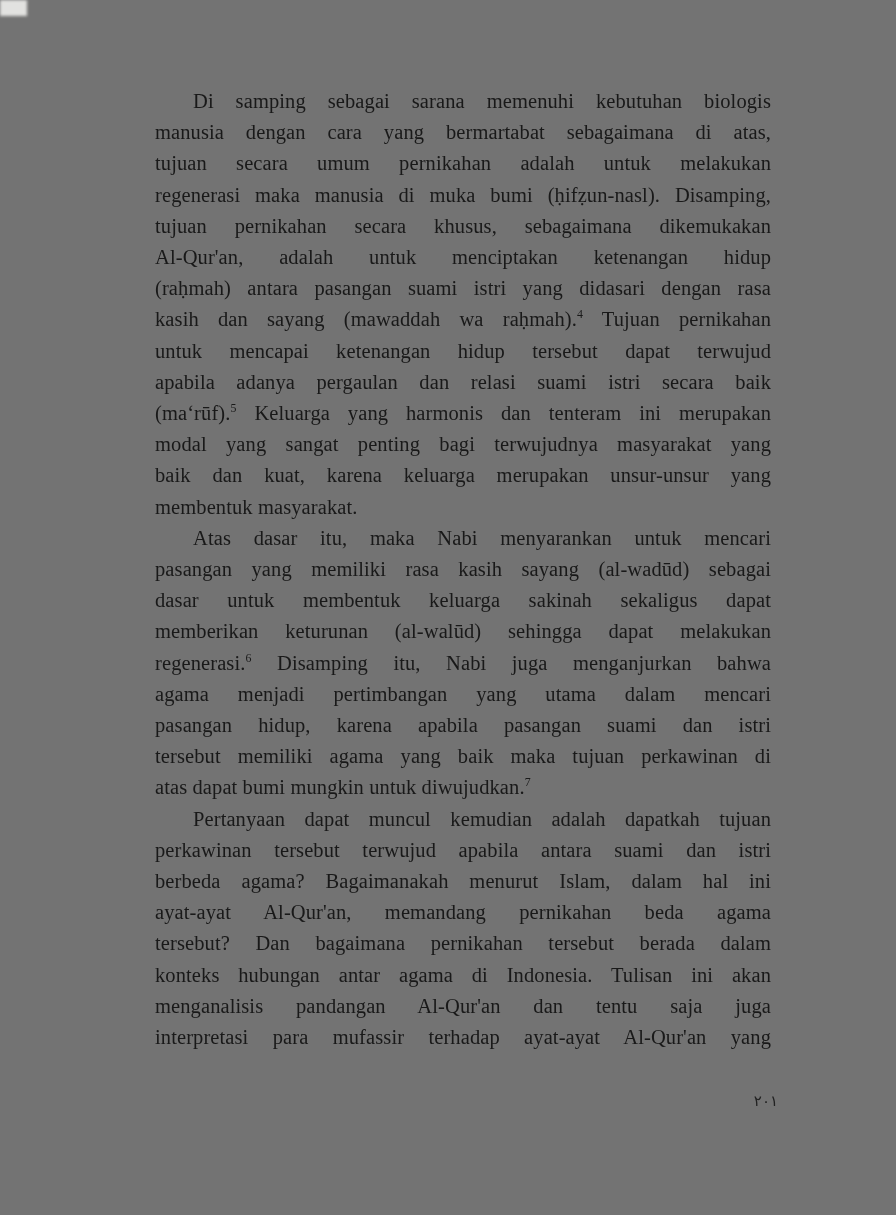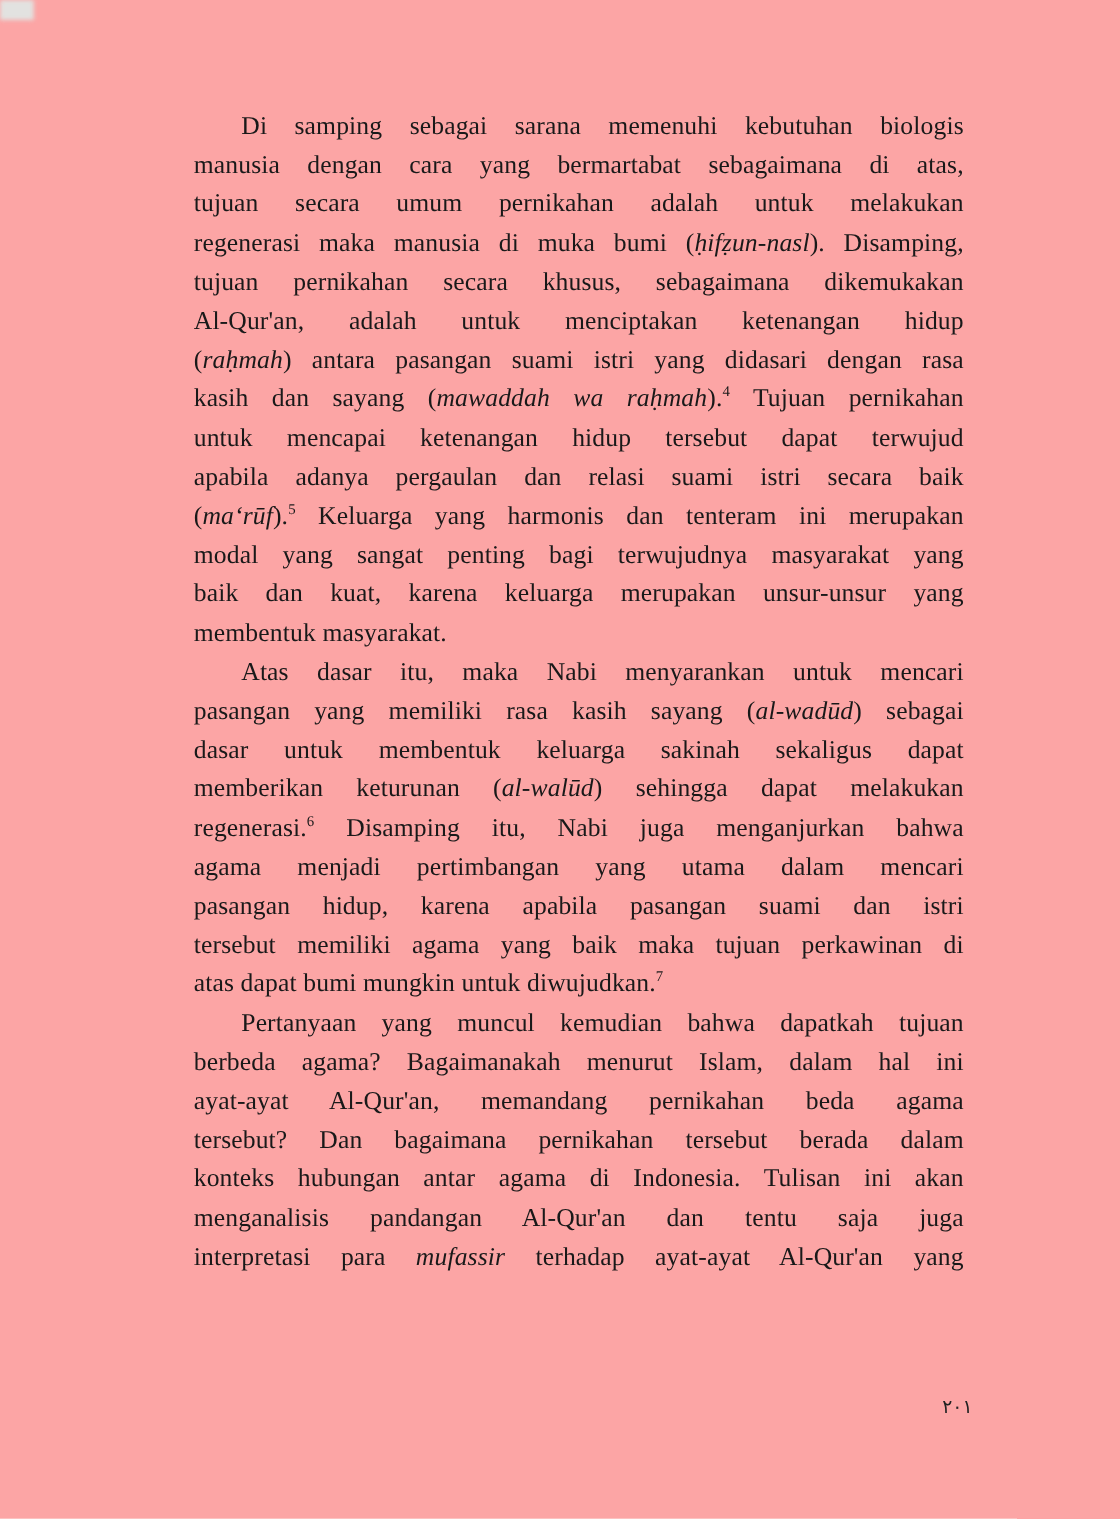--- a/index.html
+++ b/index.html
@@ -12,7 +12,7 @@
   .page {
     position: relative;
     width: 896px; height: 1215px;
-    background: #fca5a5;
+    background: #737373;
     overflow: hidden;
   }
   .scan-artifact {

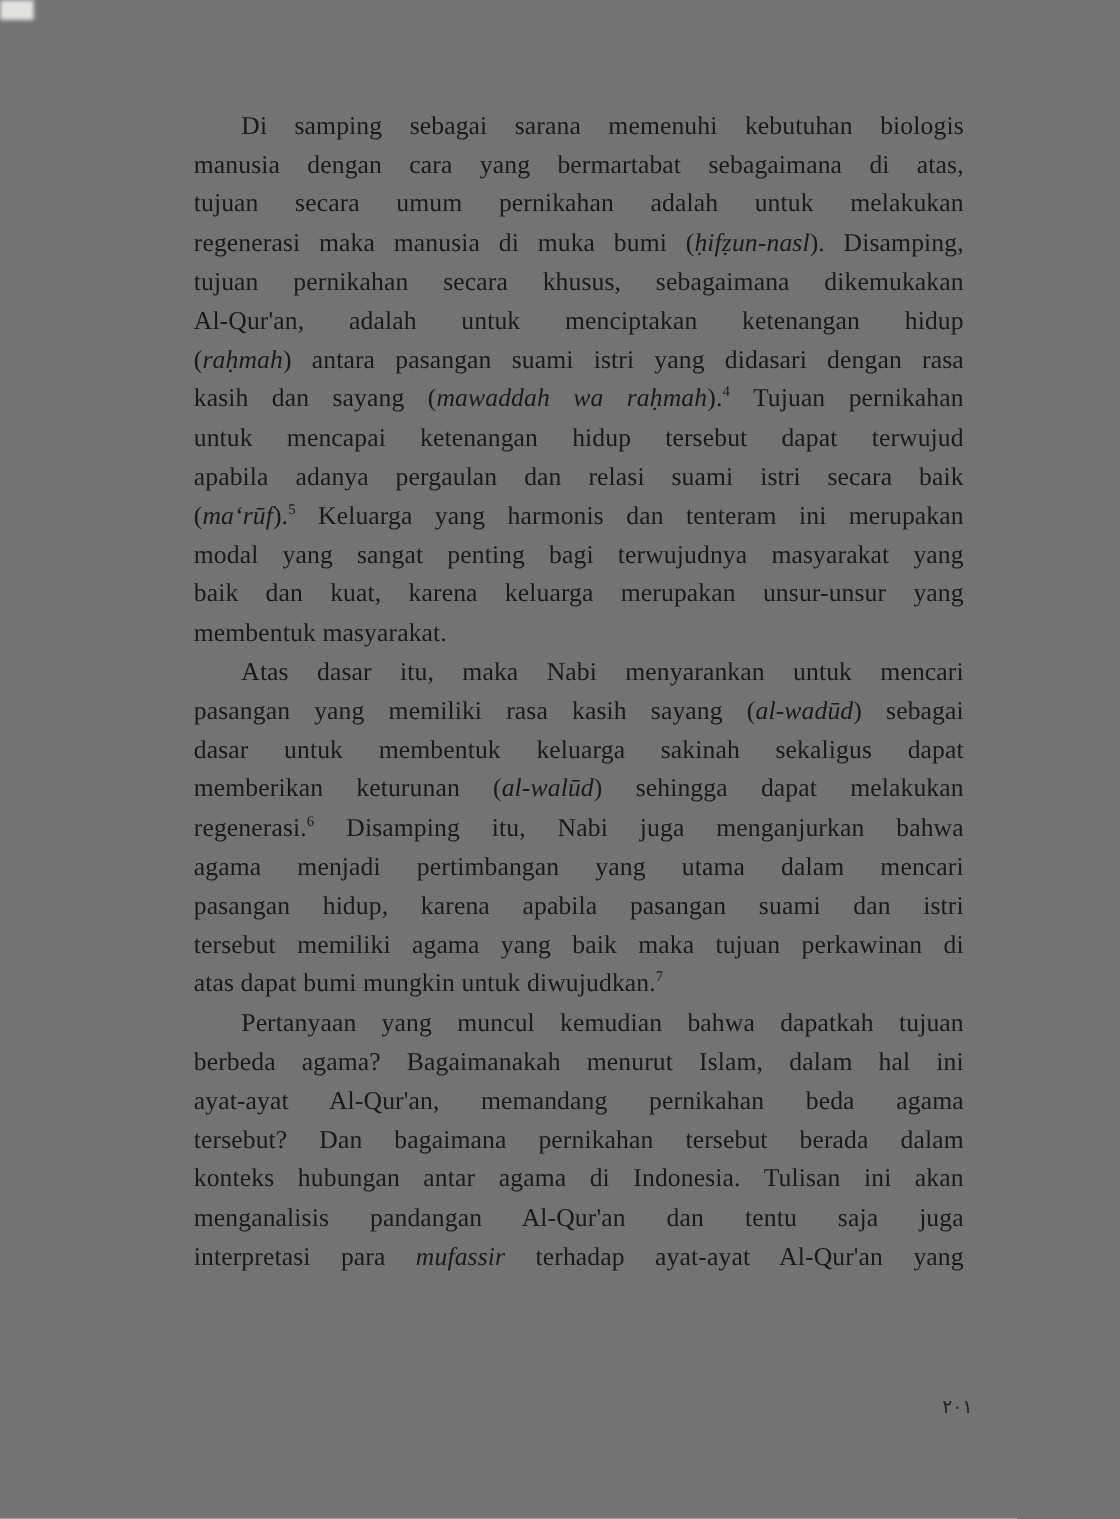--- a/index.html
+++ b/index.html
@@ -42,7 +42,7 @@
     text-align-last: left;
   }
   .line.indent { text-indent: 38px; }
-  .it { font-style: italic; }
+  .it { }
   .sup {
     font-size: 0.58em;
     vertical-align: super;

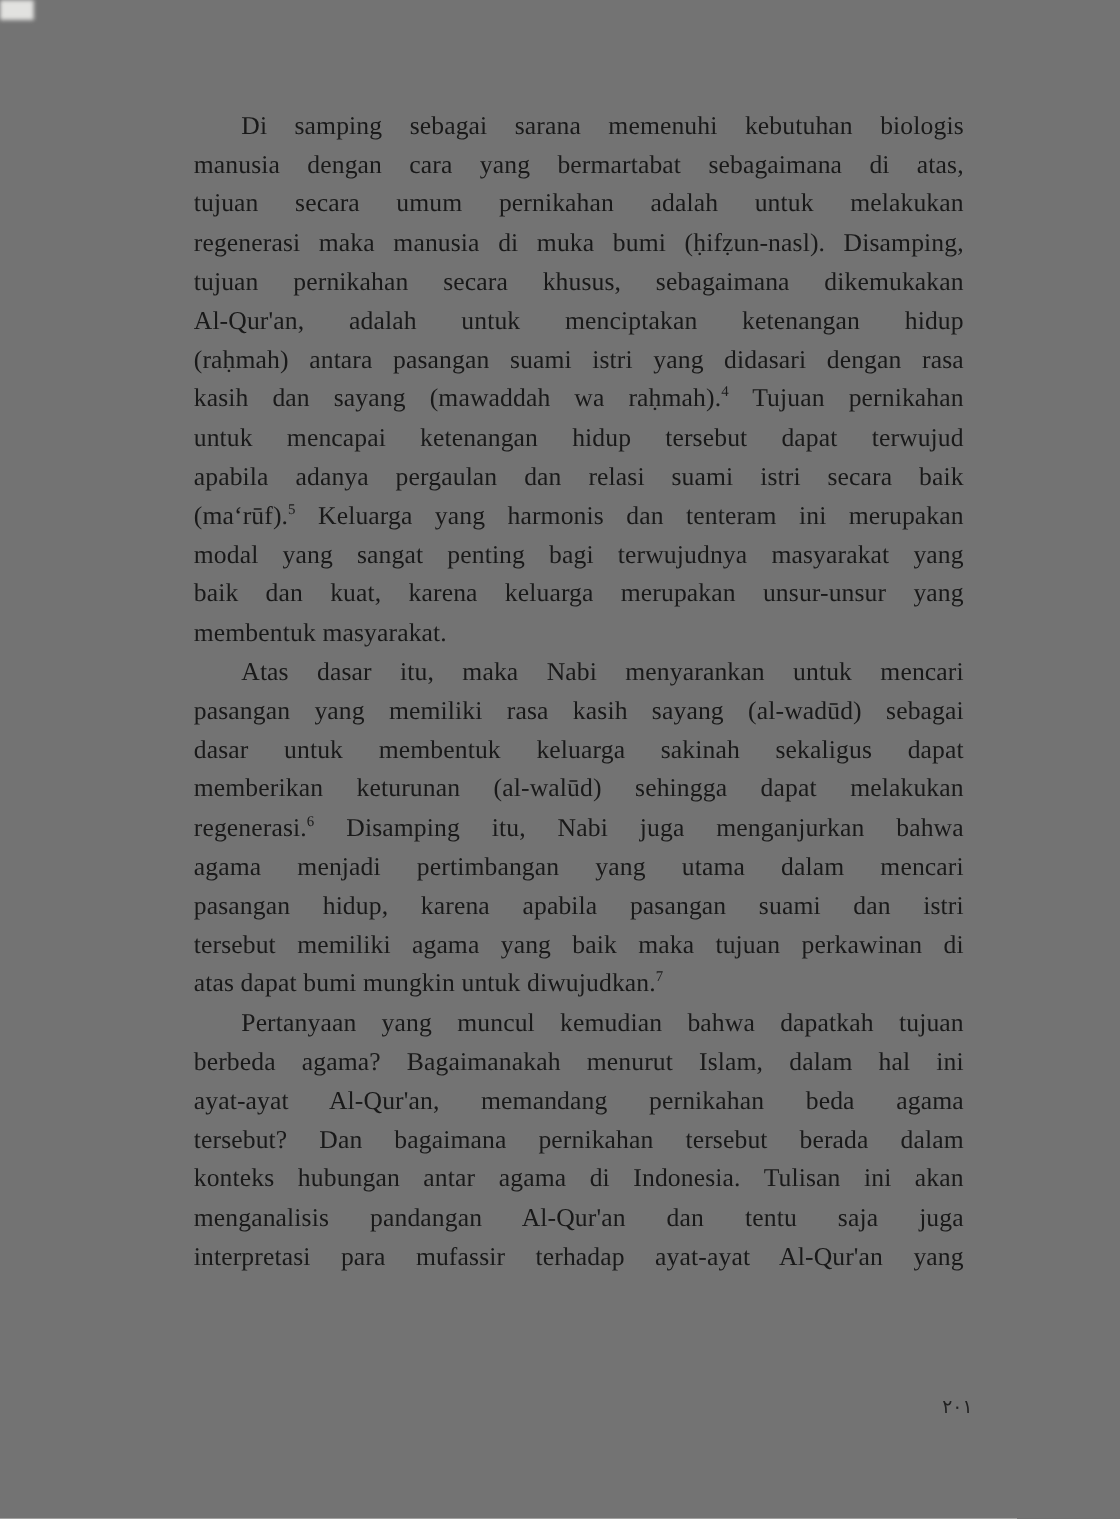--- a/index.html
+++ b/index.html
@@ -92,7 +92,7 @@
         <div class="line lastline"><span>atas dapat bumi mungkin untuk diwujudkan.</span><span class="sup">7</span></div>
       </div>
       <div class="paragraph">
-        <div class="line indent"><span>Pertanyaan yang muncul kemudian bahwa dapatkah tujuan</span></div>
+        <div class="line indent"><span>Pertanyaan dapat muncul kemudian adalah dapatkah tujuan</span></div>
         <div class="line"><span>berbeda agama? Bagaimanakah menurut Islam, dalam hal ini</span></div>
         <div class="line"><span>ayat-ayat Al-Qur'an, memandang pernikahan beda agama</span></div>
         <div class="line"><span>tersebut? Dan bagaimana pernikahan tersebut berada dalam</span></div>

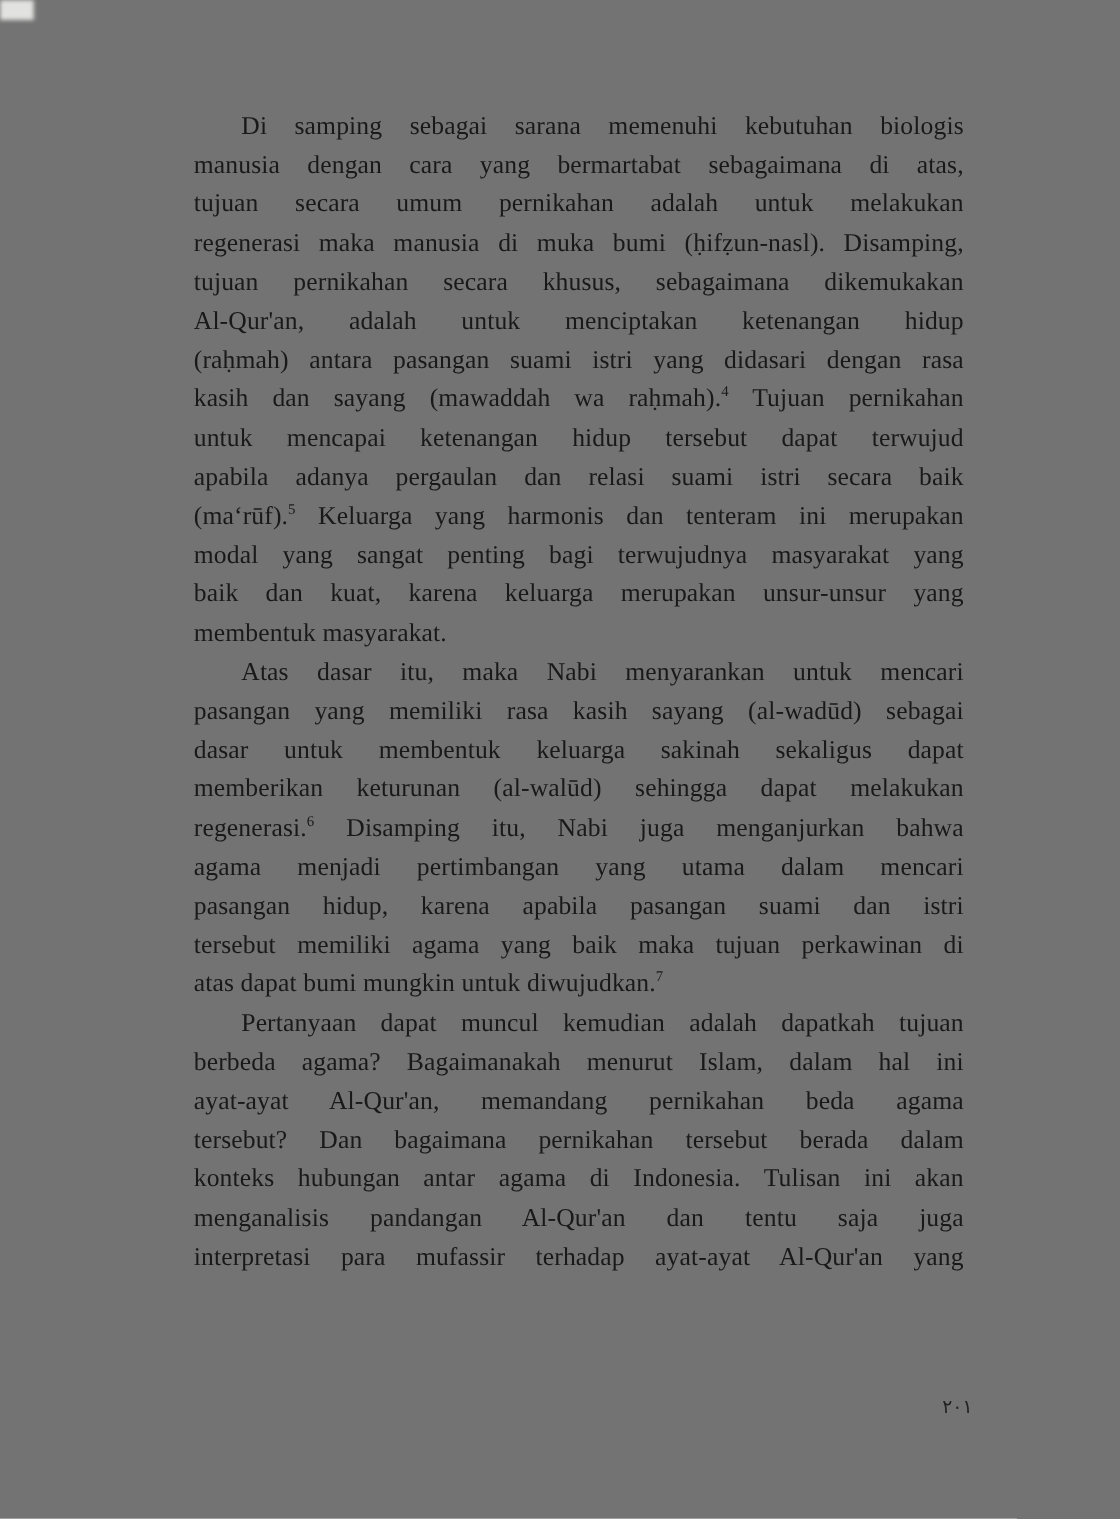--- a/index.html
+++ b/index.html
@@ -93,6 +93,7 @@
       </div>
       <div class="paragraph">
         <div class="line indent"><span>Pertanyaan dapat muncul kemudian adalah dapatkah tujuan</span></div>
+        <div class="line"><span>perkawinan tersebut terwujud apabila antara suami dan istri</span></div>
         <div class="line"><span>berbeda agama? Bagaimanakah menurut Islam, dalam hal ini</span></div>
         <div class="line"><span>ayat-ayat Al-Qur'an, memandang pernikahan beda agama</span></div>
         <div class="line"><span>tersebut? Dan bagaimana pernikahan tersebut berada dalam</span></div>

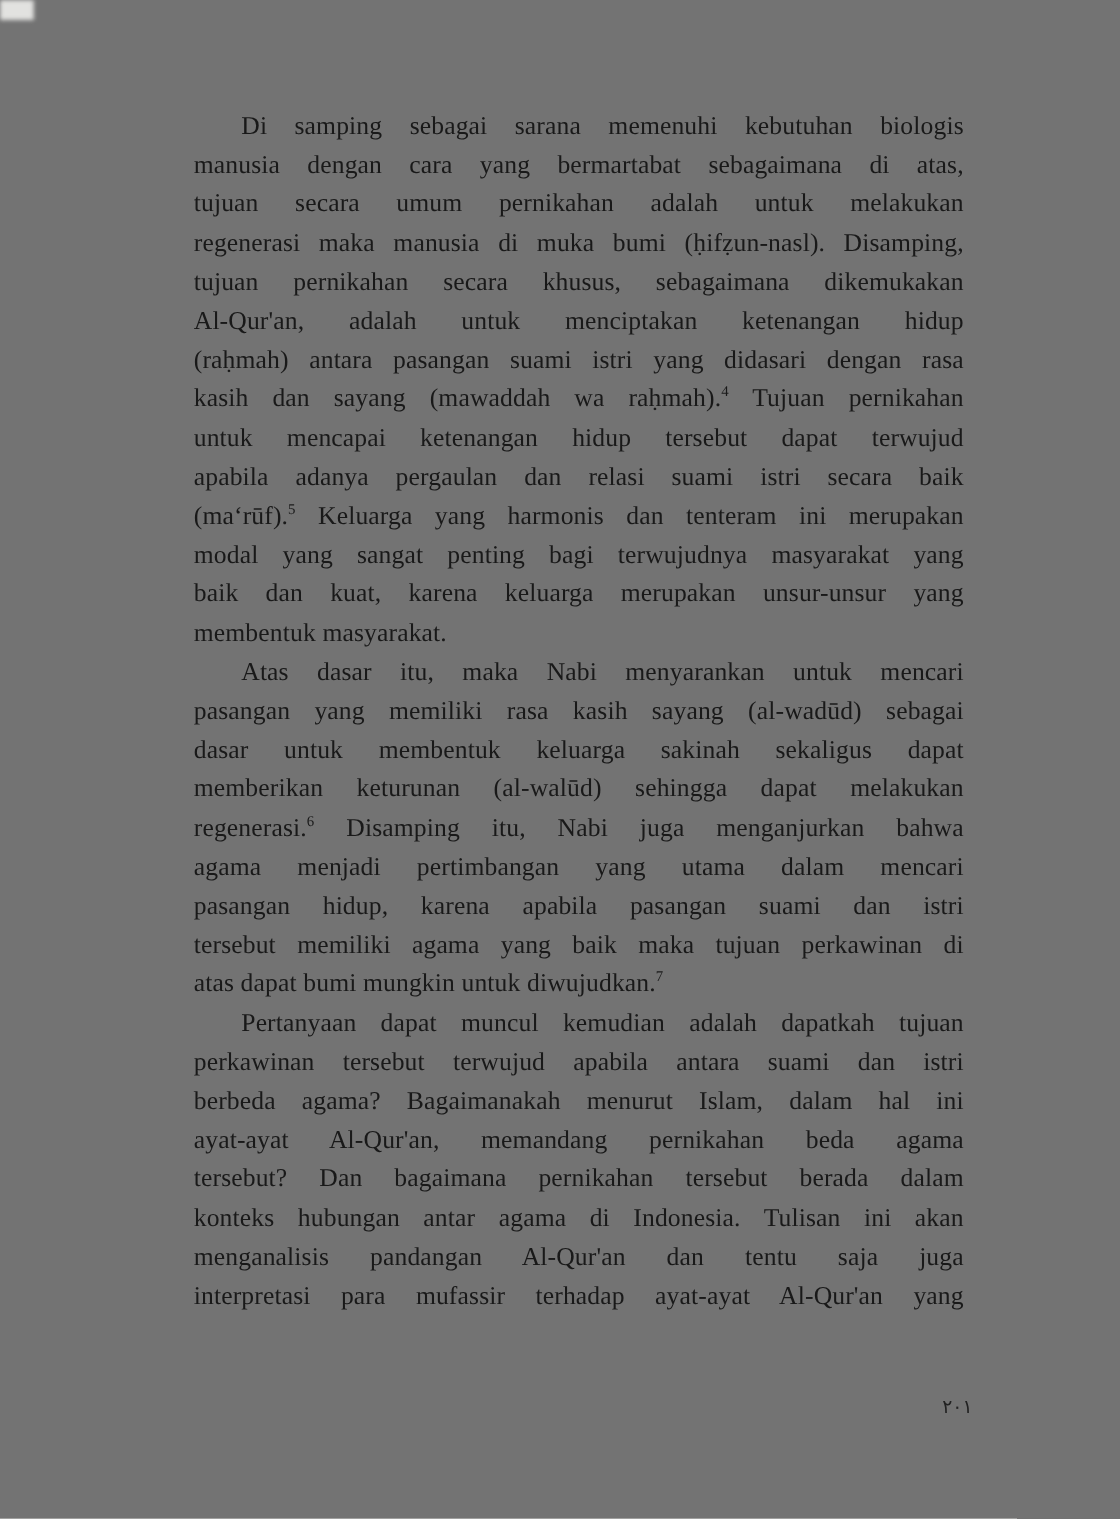--- a/index.html
+++ b/index.html
@@ -50,7 +50,7 @@
   }
   .page-number {
     position: absolute;
-    top: 1116px;
+    top: 1092px;
     right: 118px;
     font-family: "DejaVu Sans", sans-serif;
     font-size: 15px;

